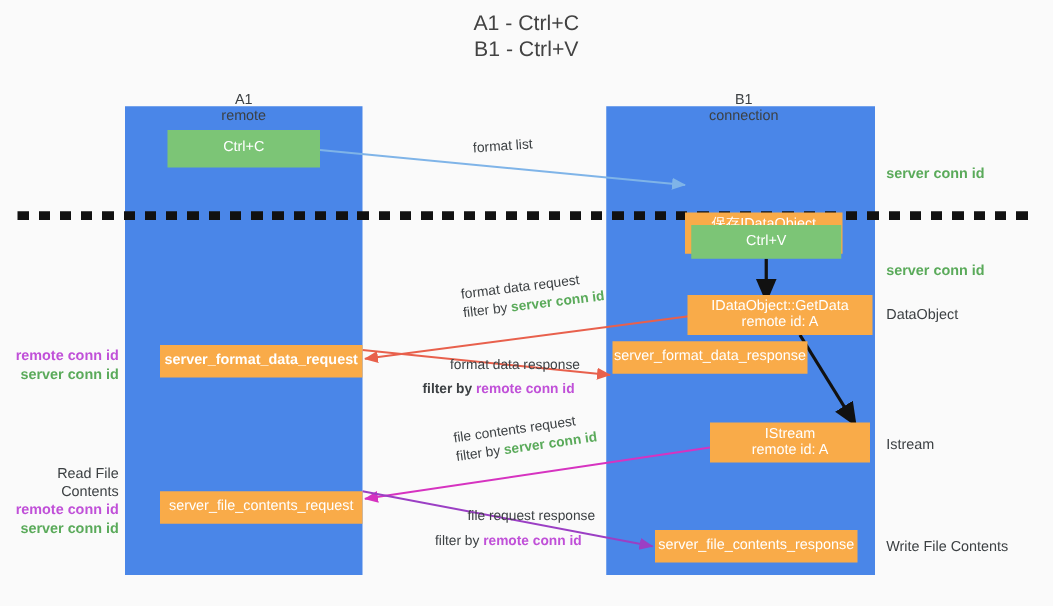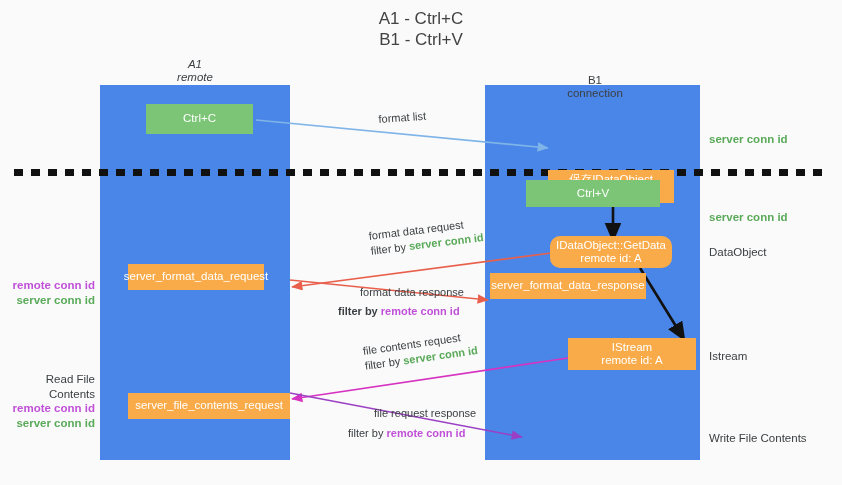--- a/index.html
+++ b/index.html
@@ -67,7 +67,7 @@
   <div class="lane" style="left:100px;top:85px;width:190px;height:375px;"></div>
   <div class="lane" style="left:485px;top:85px;width:215px;height:375px;"></div>
 
-  <div class="lane-head" style="left:120px;top:58px;width:150px;font-style:italic;">A1
+  <div class="lane-head" style="left:120px;top:74px;width:150px;">A1
 remote</div>
   <div class="lane-head" style="left:520px;top:74px;width:150px;">B1
 connection</div>

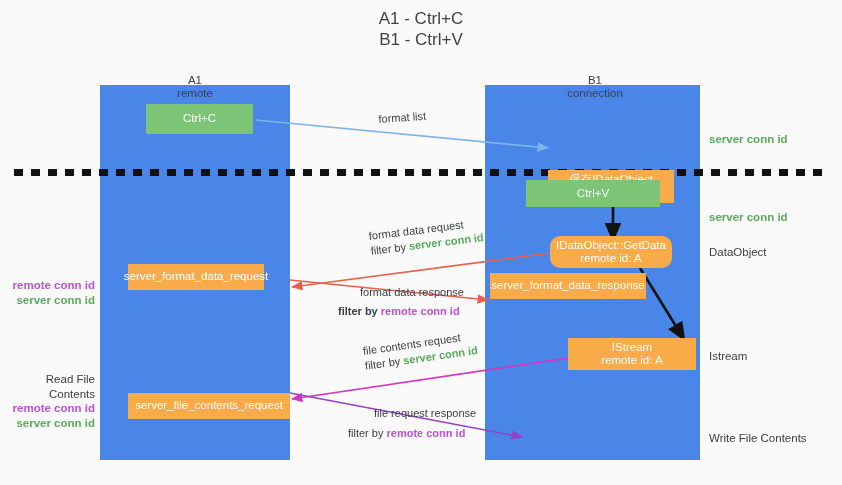--- a/index.html
+++ b/index.html
@@ -109,7 +109,7 @@
   <div style="position:absolute;left:14px;top:169px;width:814px;height:7px;
               background:repeating-linear-gradient(to right,#111111 0 9px,transparent 9px 17px);"></div>
 
-  <div class="node green" style="left:146px;top:104px;width:107px;height:30px;">Ctrl+C</div>
+  <div class="node green" style="left:134px;top:104px;width:122px;height:30px;">Ctrl+C</div>
 
   <div class="node orange" style="left:548px;top:127px;width:126px;height:33px;margin-top:43px;">保存IDataObject
 remote id: A</div>

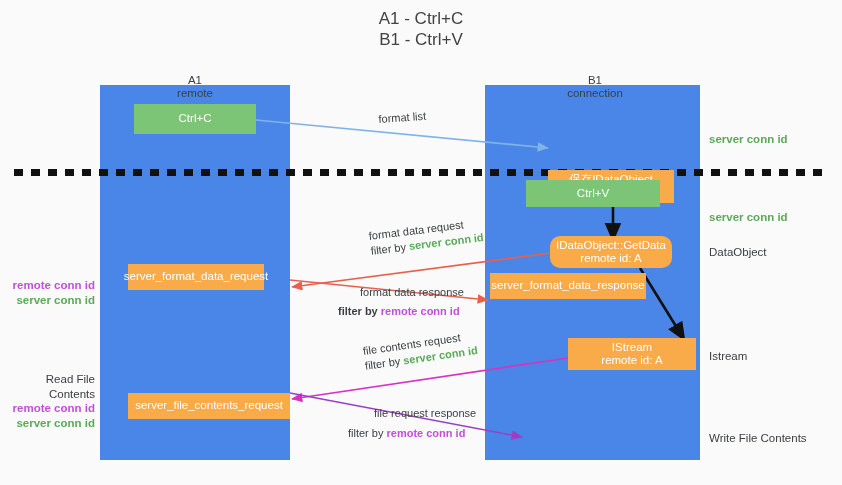--- a/index.html
+++ b/index.html
@@ -114,7 +114,7 @@
   <div class="node orange" style="left:548px;top:127px;width:126px;height:33px;margin-top:43px;">保存IDataObject
 remote id: A</div>
 
-  <div class="node green" style="left:526px;top:180px;width:134px;height:27px;">Ctrl+V</div>
+  <div class="node green" style="left:553px;top:180px;width:120px;height:27px;">Ctrl+V</div>
 
   <div class="node orange" style="left:550px;top:236px;width:122px;height:32px;border-radius:10px;">IDataObject::GetData
 remote id: A</div>

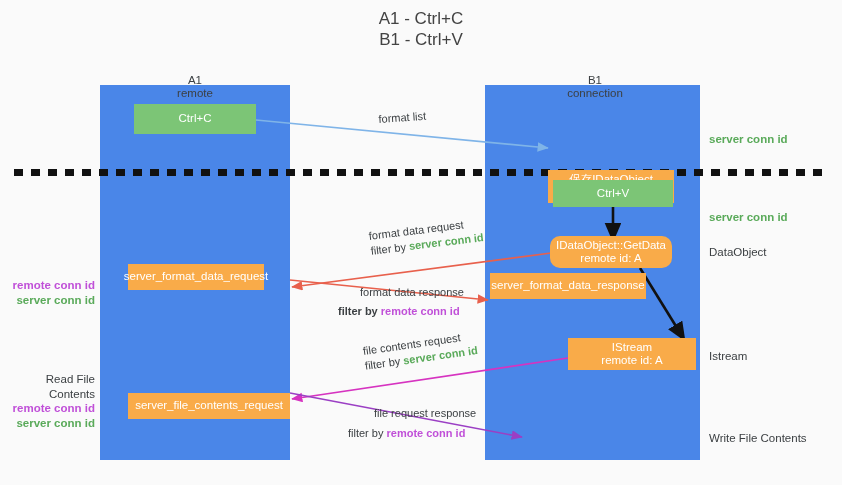--- a/index.html
+++ b/index.html
@@ -116,7 +116,7 @@
 
   <div class="node green" style="left:553px;top:180px;width:120px;height:27px;">Ctrl+V</div>
 
-  <div class="node orange" style="left:550px;top:236px;width:122px;height:32px;border-radius:10px;">IDataObject::GetData
+  <div class="node orange" style="left:550px;top:236px;width:148px;height:32px;">IDataObject::GetData
 remote id: A</div>
 
   <div class="node orange" style="left:128px;top:264px;width:136px;height:26px;">server_format_data_request</div>

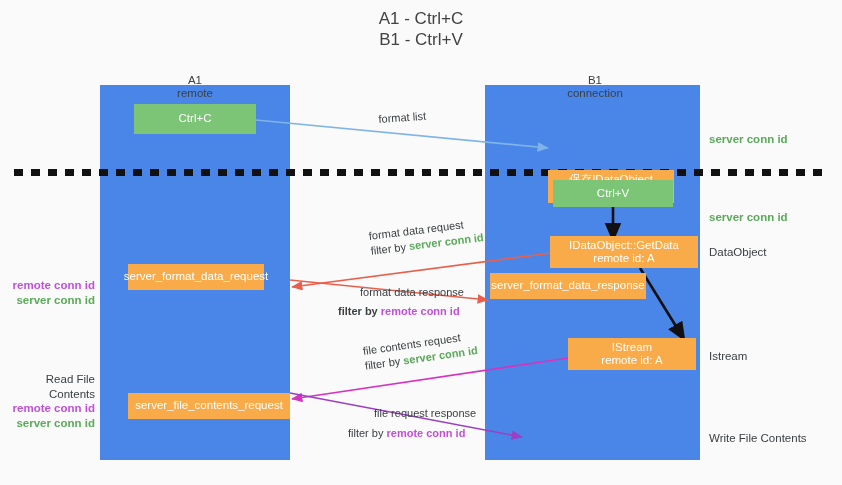--- a/index.html
+++ b/index.html
@@ -119,7 +119,7 @@
   <div class="node orange" style="left:550px;top:236px;width:148px;height:32px;">IDataObject::GetData
 remote id: A</div>
 
-  <div class="node orange" style="left:128px;top:264px;width:136px;height:26px;">server_format_data_request</div>
+  <div class="node orange" style="left:128px;top:276px;width:162px;height:26px;font-weight:bold;">server_format_data_request</div>
 
   <div class="node orange" style="left:490px;top:273px;width:156px;height:26px;">server_format_data_response</div>
 

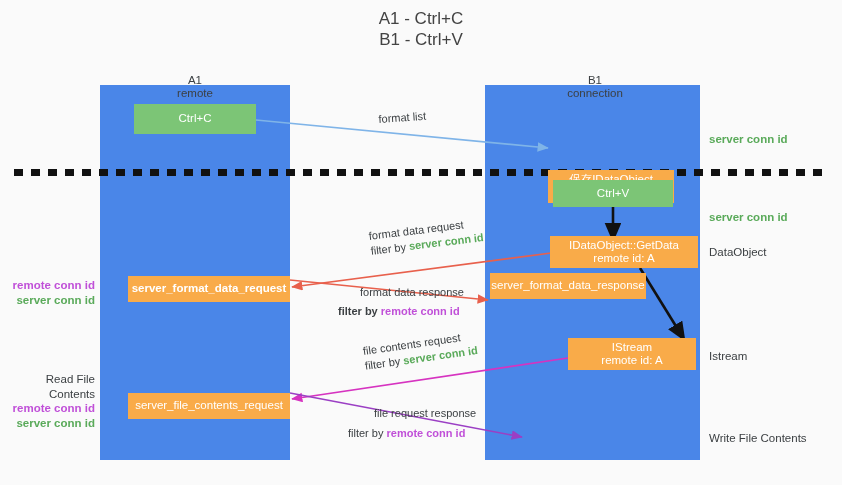--- a/index.html
+++ b/index.html
@@ -128,6 +128,7 @@
 
   <div class="node orange" style="left:128px;top:393px;width:162px;height:26px;">server_file_contents_request</div>
 
+  <div class="node orange" style="left:524px;top:424px;width:162px;height:26px;">server_file_contents_response</div>
 
   <div class="side-label conn-green" style="left:709px;top:132px;">server conn id</div>
   <div class="side-label conn-green" style="left:709px;top:210px;">server conn id</div>

